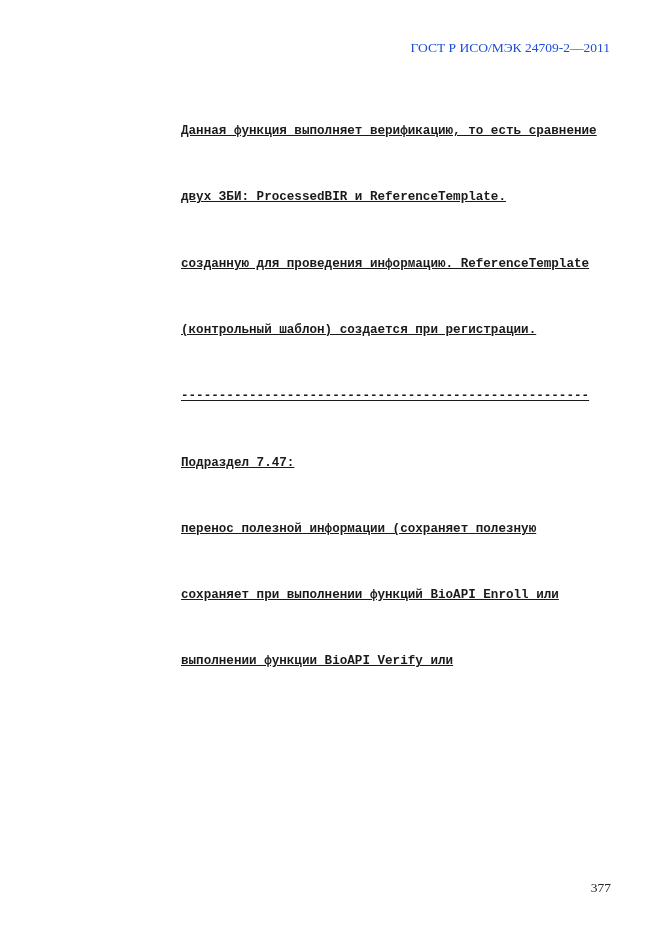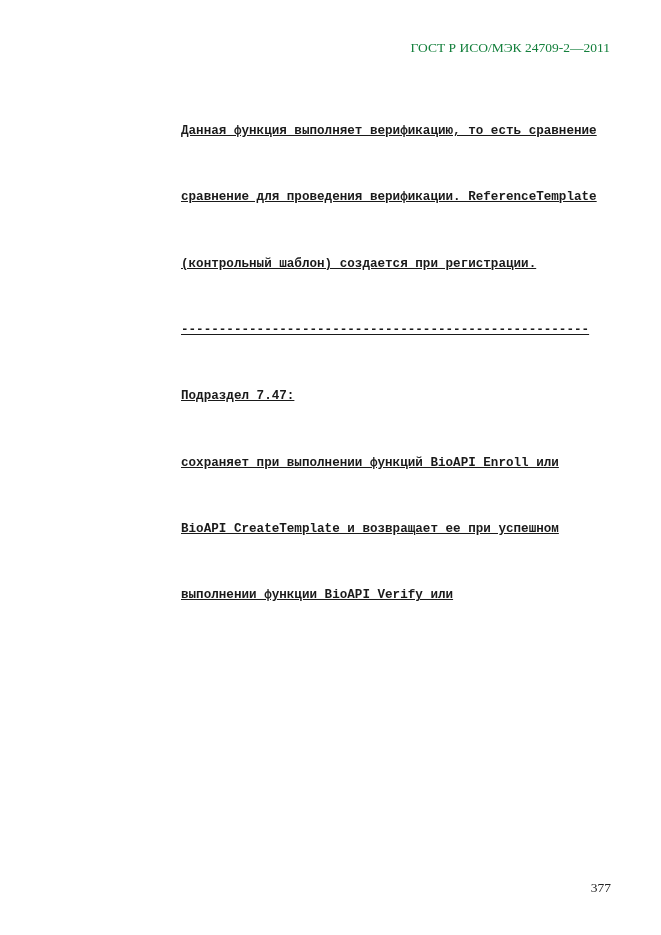--- a/index.html
+++ b/index.html
@@ -6,7 +6,7 @@
   body { width: 661px; height: 935px; position: relative; overflow: hidden; }
   .header {
     position: absolute; top: 40px; right: 51px;
-    font-family: "Liberation Serif", serif; font-size: 13.5px; color: #15803d;
+    font-family: "Liberation Serif", serif; font-size: 13.5px; color: #1d4ed8;
   }
   .body {
     position: absolute; left: 181px; top: 76px; width: 440px;

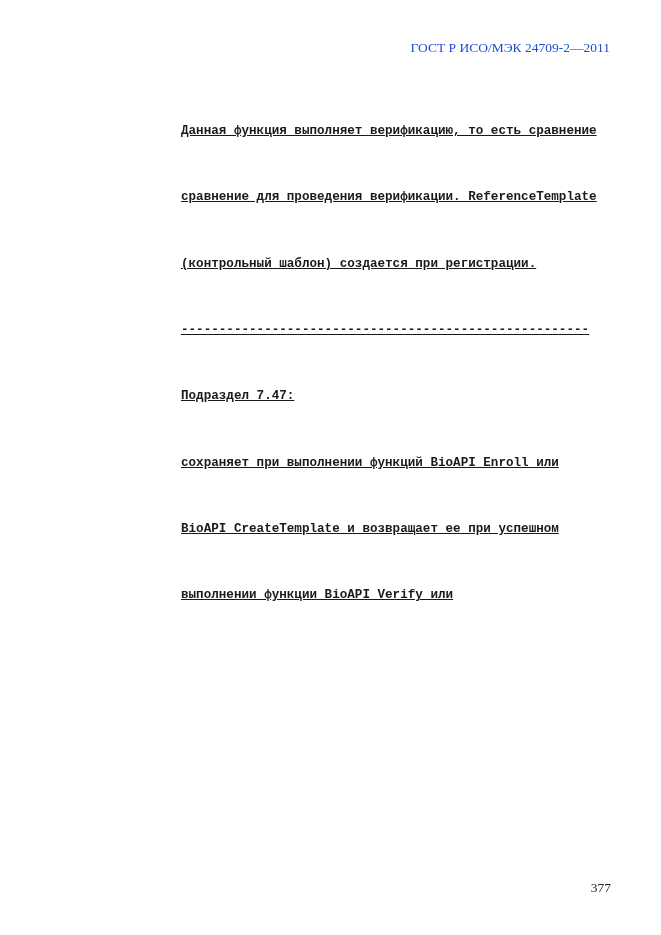--- a/index.html
+++ b/index.html
@@ -27,6 +27,7 @@
 
 <div class="body">
   <div class="line">Данная функция выполняет верификацию, то есть сравнение</div>
+  <div class="line">двух ЗБИ: ProcessedBIR и ReferenceTemplate.</div>
   <div class="line">сравнение для проведения верификации. ReferenceTemplate</div>
   <div class="line">(контрольный шаблон) создается при регистрации.</div>
   <div class="line">------------------------------------------------------</div>

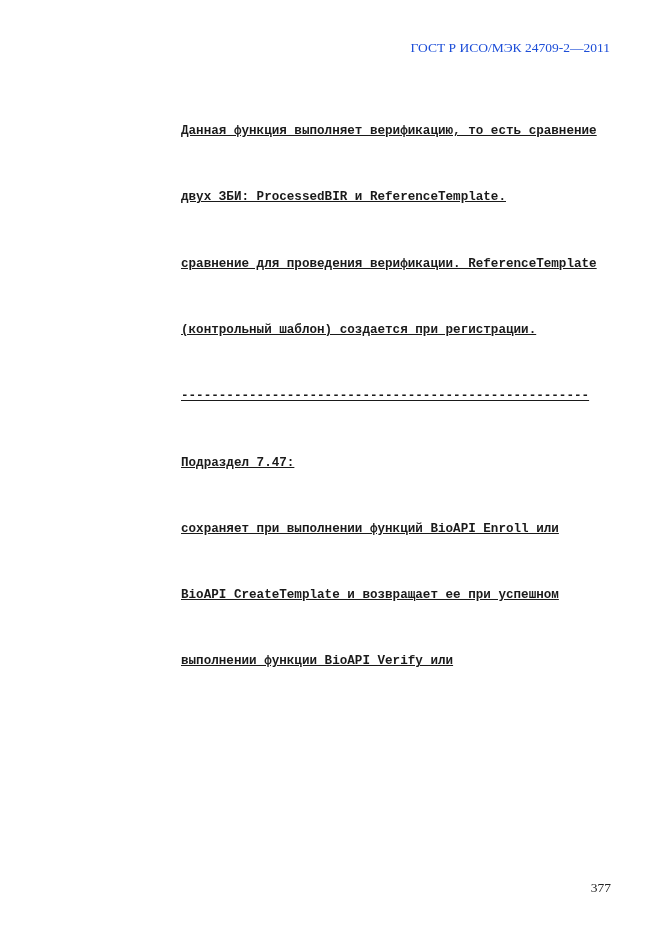--- a/index.html
+++ b/index.html
@@ -28,7 +28,7 @@
 <div class="body">
   <div class="line">Данная функция выполняет верификацию, то есть сравнение</div>
   <div class="line">двух ЗБИ: ProcessedBIR и ReferenceTemplate.</div>
-  <div class="line">сравнение для проведения верификации. ReferenceTemplate</div>
+  <div class="line">созданную для проведения информацию. ReferenceTemplate</div>
   <div class="line">(контрольный шаблон) создается при регистрации.</div>
   <div class="line">------------------------------------------------------</div>
   <div class="line">Подраздел 7.47:</div>

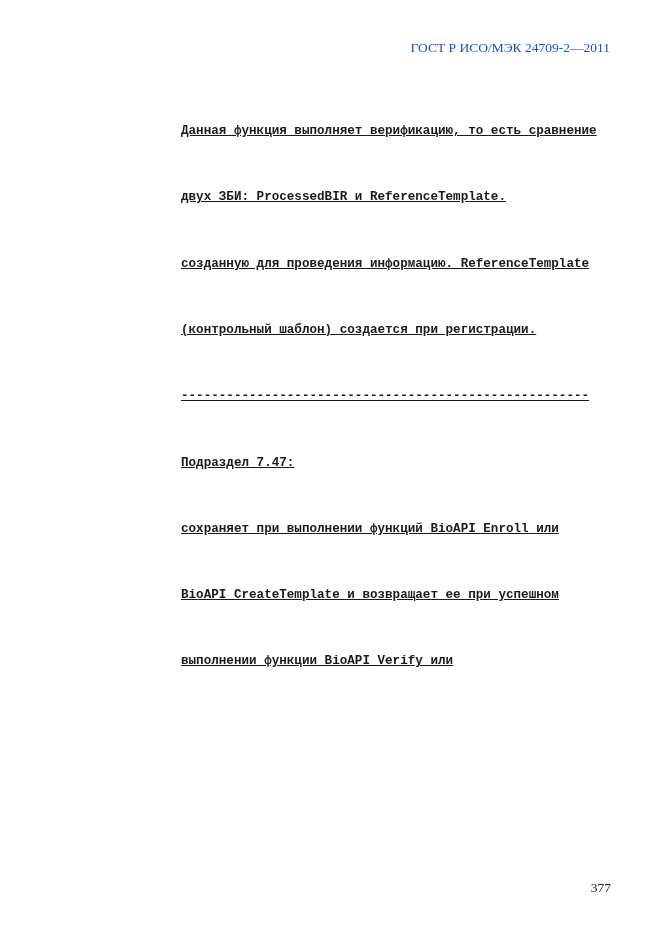--- a/index.html
+++ b/index.html
@@ -32,6 +32,7 @@
   <div class="line">(контрольный шаблон) создается при регистрации.</div>
   <div class="line">------------------------------------------------------</div>
   <div class="line">Подраздел 7.47:</div>
+  <div class="line">перенос полезной информации (сохраняет полезную</div>
   <div class="line">сохраняет при выполнении функций BioAPI_Enroll или</div>
   <div class="line">BioAPI_CreateTemplate и возвращает ее при успешном</div>
   <div class="line">выполнении функции BioAPI_Verify или</div>

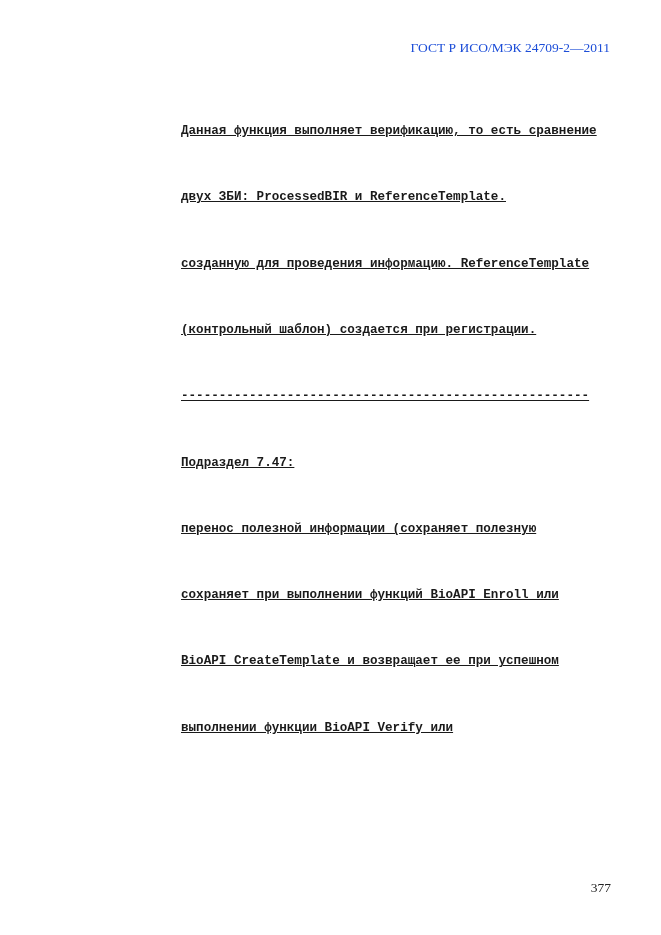--- a/index.html
+++ b/index.html
@@ -34,7 +34,6 @@
   <div class="line">Подраздел 7.47:</div>
   <div class="line">перенос полезной информации (сохраняет полезную</div>
   <div class="line">сохраняет при выполнении функций BioAPI_Enroll или</div>
-  <div class="line">BioAPI_CreateTemplate и возвращает ее при успешном</div>
   <div class="line">выполнении функции BioAPI_Verify или</div>
   
   

